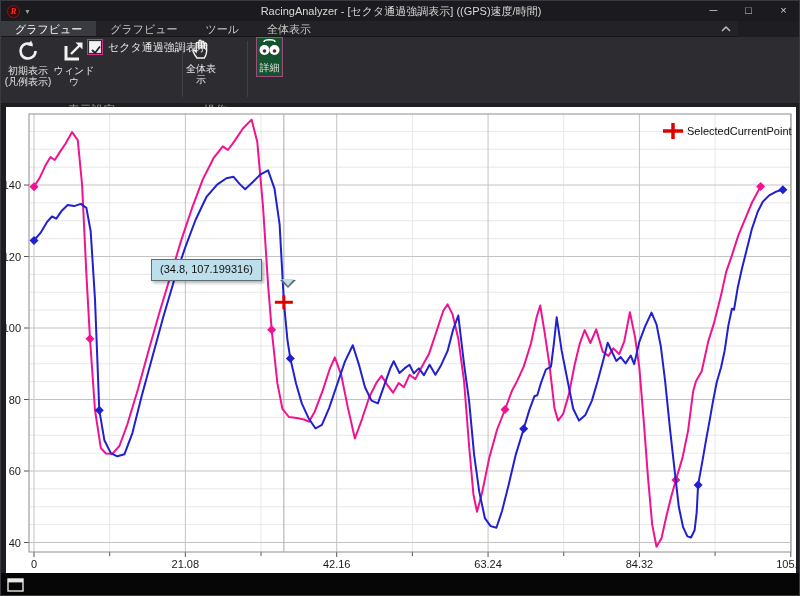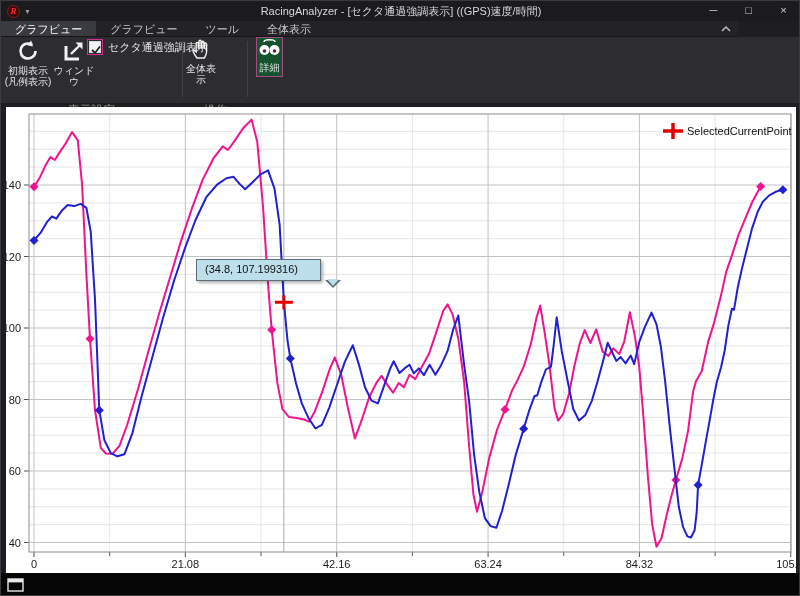--- a/index.html
+++ b/index.html
@@ -43,8 +43,8 @@
   .chartpanel { position:absolute; left:5px; top:106px; width:790px; height:466px; background:#ffffff; }
   #chart-svg { position:absolute; left:0; top:0; }
   .tooltip { position:absolute; left:145px; top:152px; background:#bcdfeb; border:1px solid #5f6e76;
-             box-shadow:2px 2px 3px rgba(0,0,0,.3); padding:3px 22px 4px 8px; font-size:11px; color:#111;
-             line-height:13px; white-space:nowrap;margin-left:45px; }
+             box-shadow:2px 2px 3px rgba(0,0,0,.3); padding:3px 8px 4px 8px; font-size:11px; color:#111;
+             line-height:13px; white-space:nowrap; }
   .tt-ptr1 { position:absolute; left:128px; bottom:-8px; width:0; height:0;
              border-left:8px solid transparent; border-right:8px solid transparent; border-top:8px solid #5f6e76; }
   .tt-ptr2 { position:absolute; left:130px; bottom:-6px; width:0; height:0;

